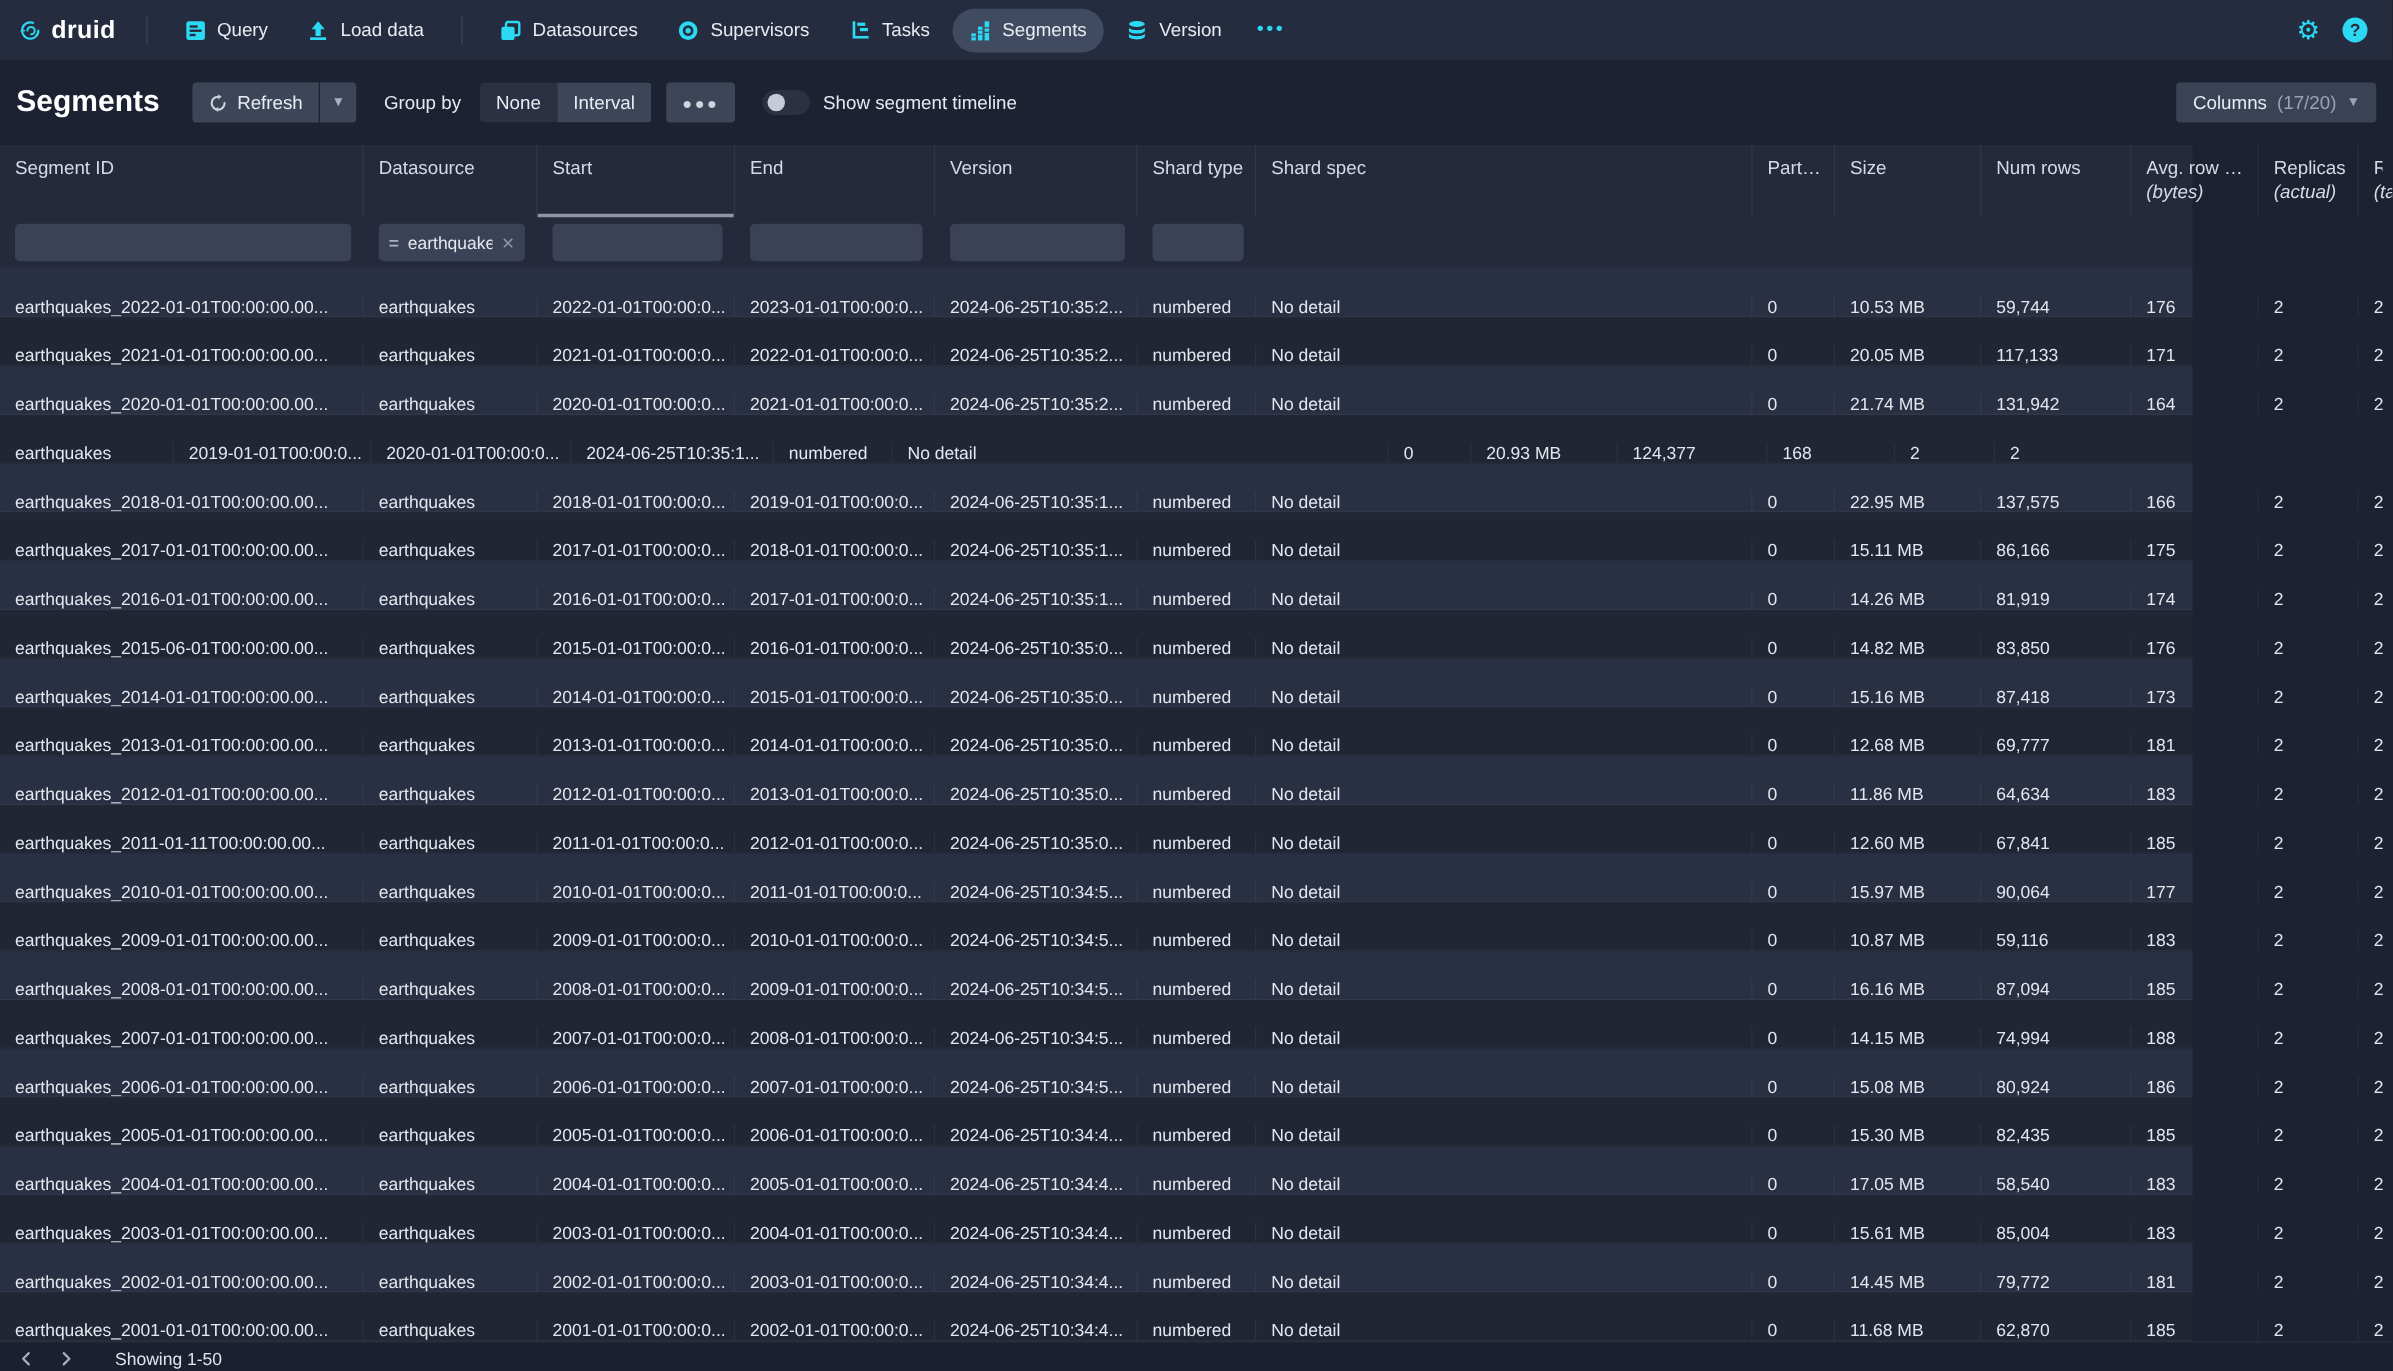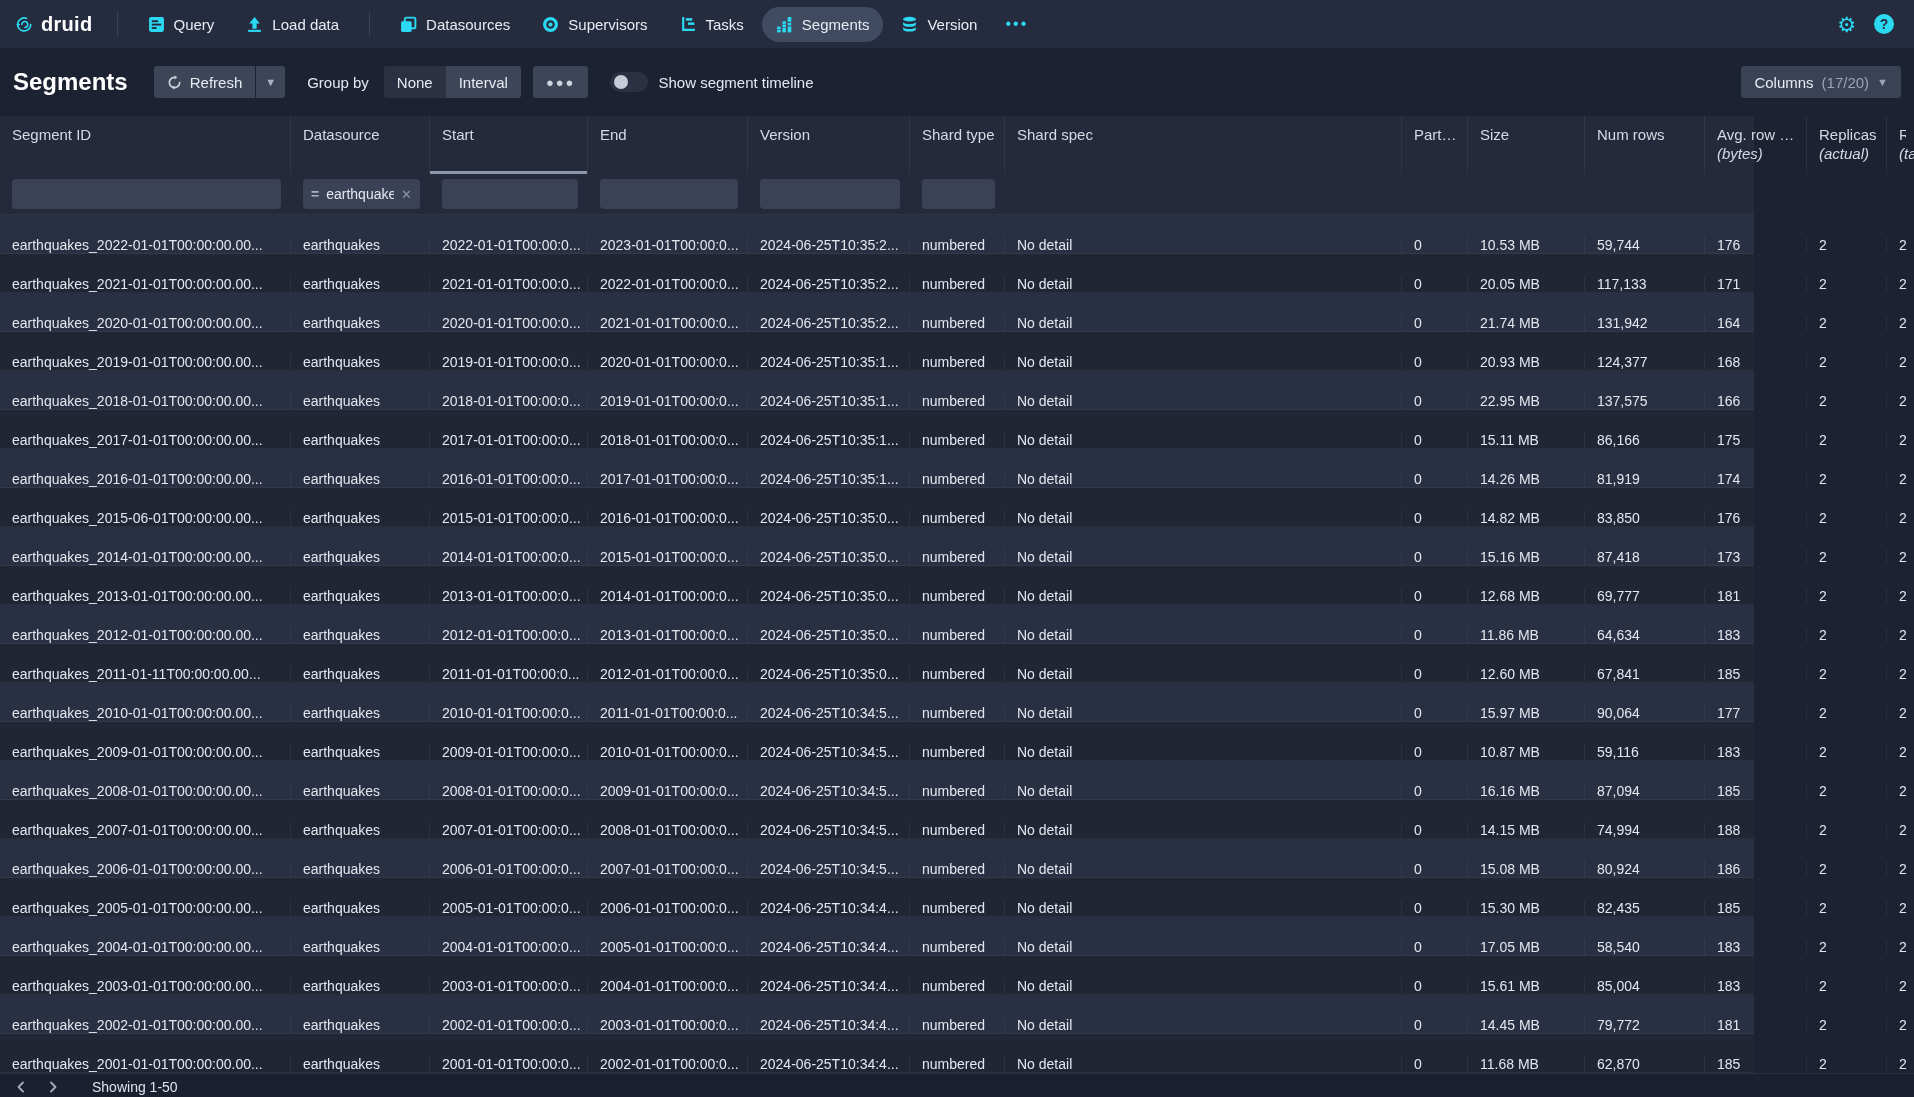--- a/index.html
+++ b/index.html
@@ -353,7 +353,6 @@
         <div class="td w-repl_factor">2</div>
       </div>
       <div class="tr dark">
-        <div class="td w-segment_id">earthquakes_2019-01-01T00:00:00.00...</div>
         <div class="td w-datasource">earthquakes</div>
         <div class="td w-start">2019-01-01T00:00:0...</div>
         <div class="td w-end">2020-01-01T00:00:0...</div>

